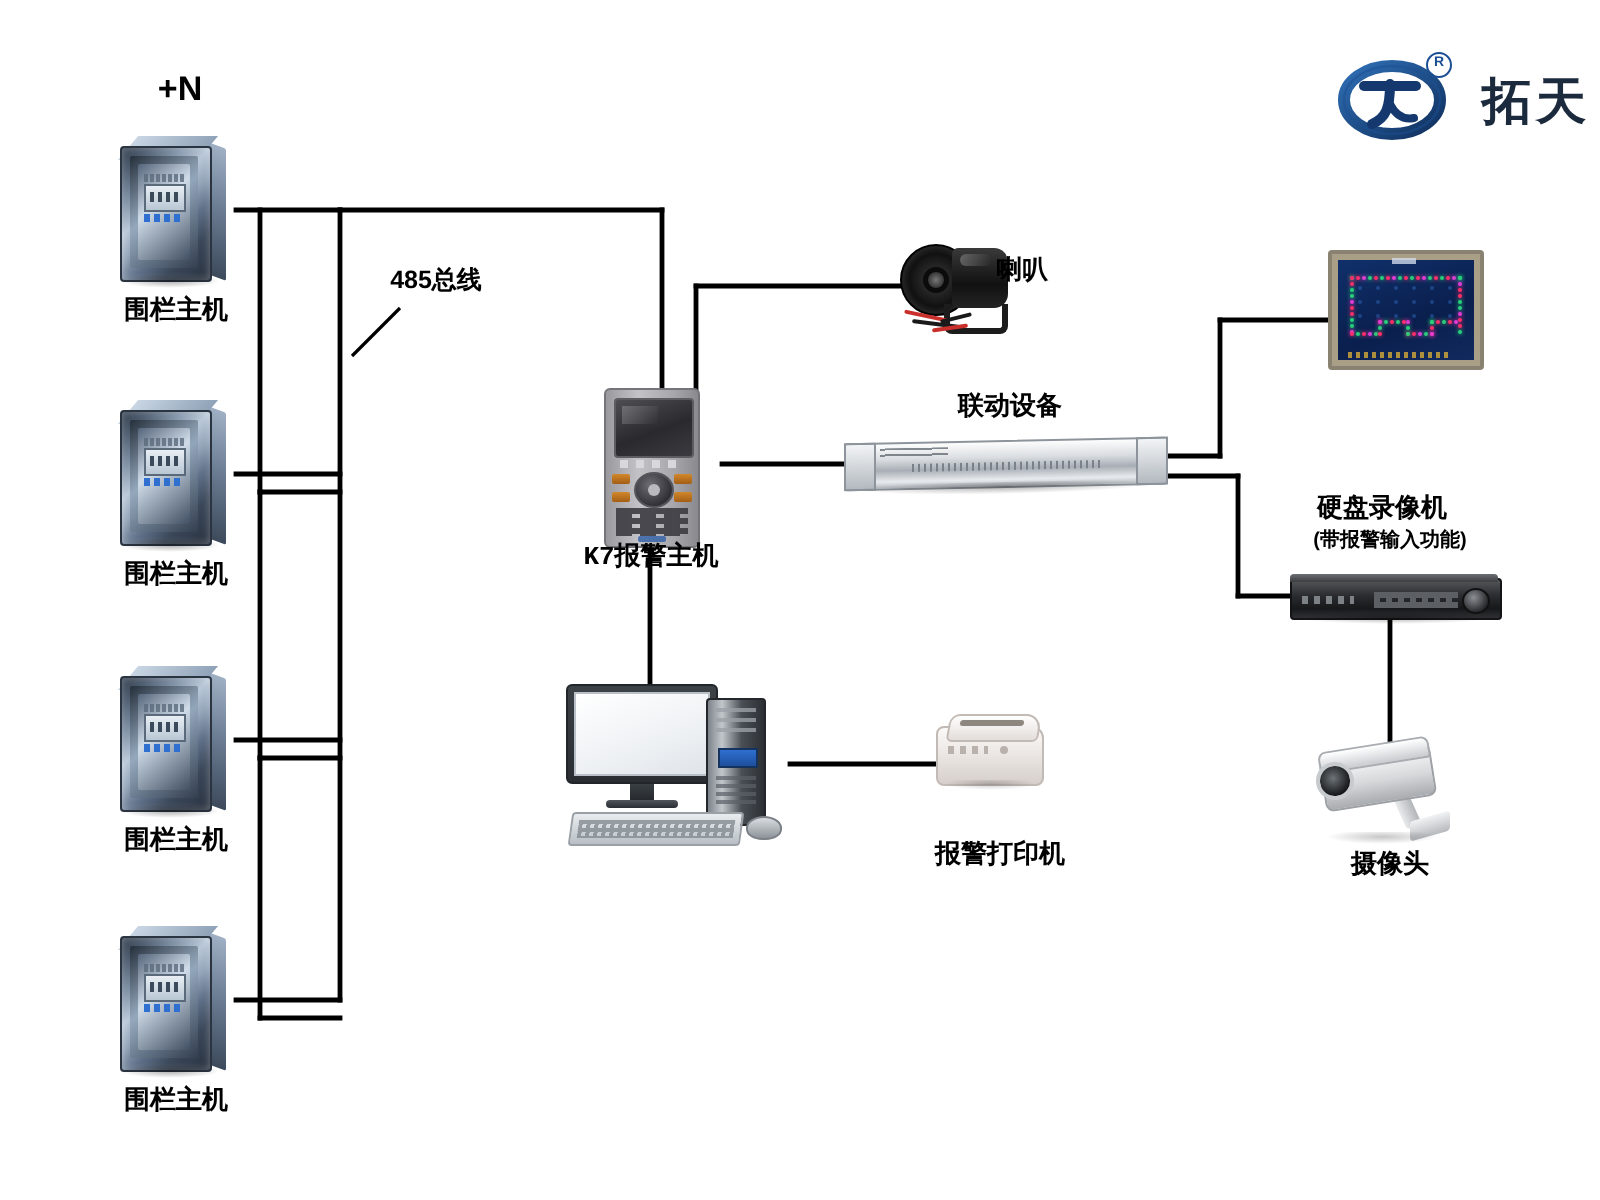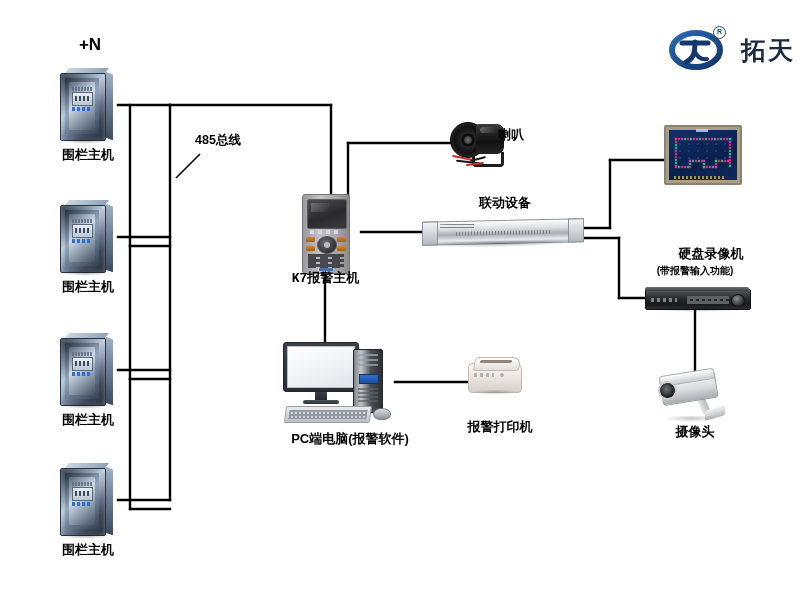--- a/index.html
+++ b/index.html
@@ -506,7 +506,7 @@
     </div>
   </div>
 
-  <div class="lbl" style="left:636px;top:247px;width:150px;">硬盘录像机</div>
+  <div class="lbl" style="left:616px;top:247px;width:150px;">硬盘录像机</div>
   <div class="lbl sub" style="left:620px;top:265px;width:150px;">(带报警输入功能)</div>
   <div class="node" style="left:645px;top:287px;">
     <div class="dvr">

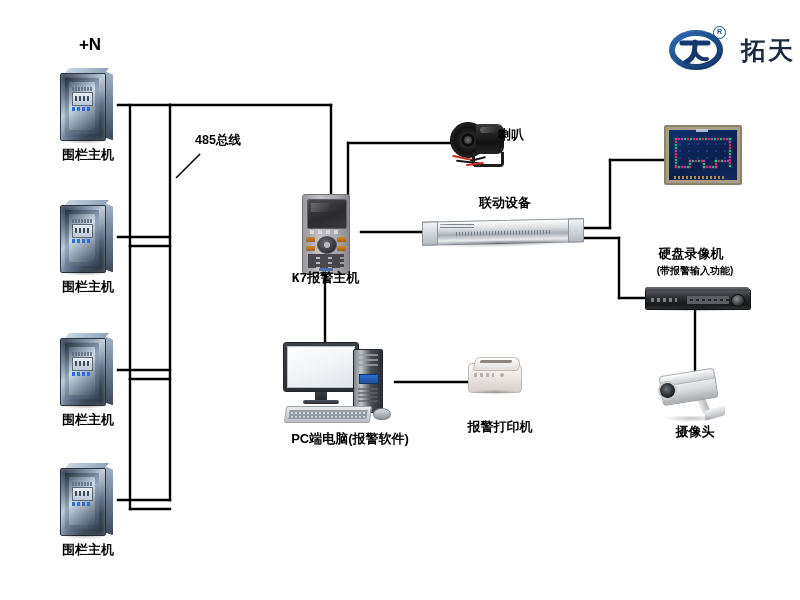--- a/index.html
+++ b/index.html
@@ -549,7 +549,6 @@
       <div class="mouse"></div>
     </div>
   </div>
-  <div class="lbl" style="left:255px;top:432px;width:190px;">PC端电脑(报警软件)</div>
 
   <div class="node" style="left:468px;top:355px;">
     <div class="prn">

